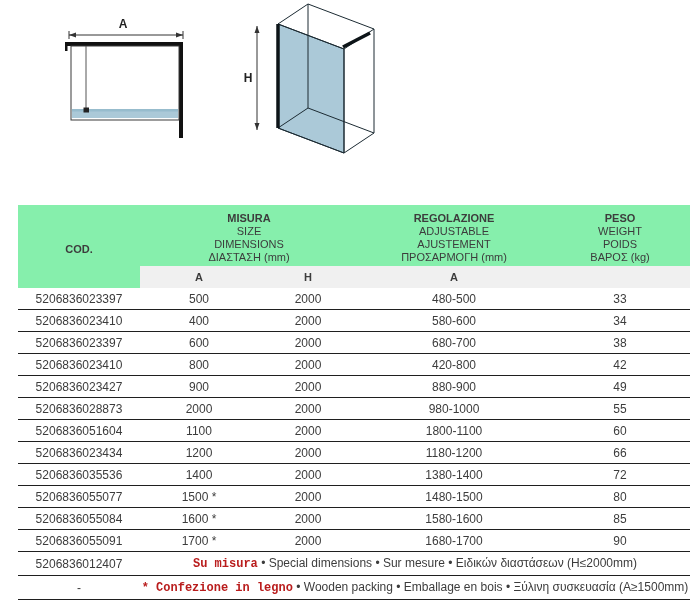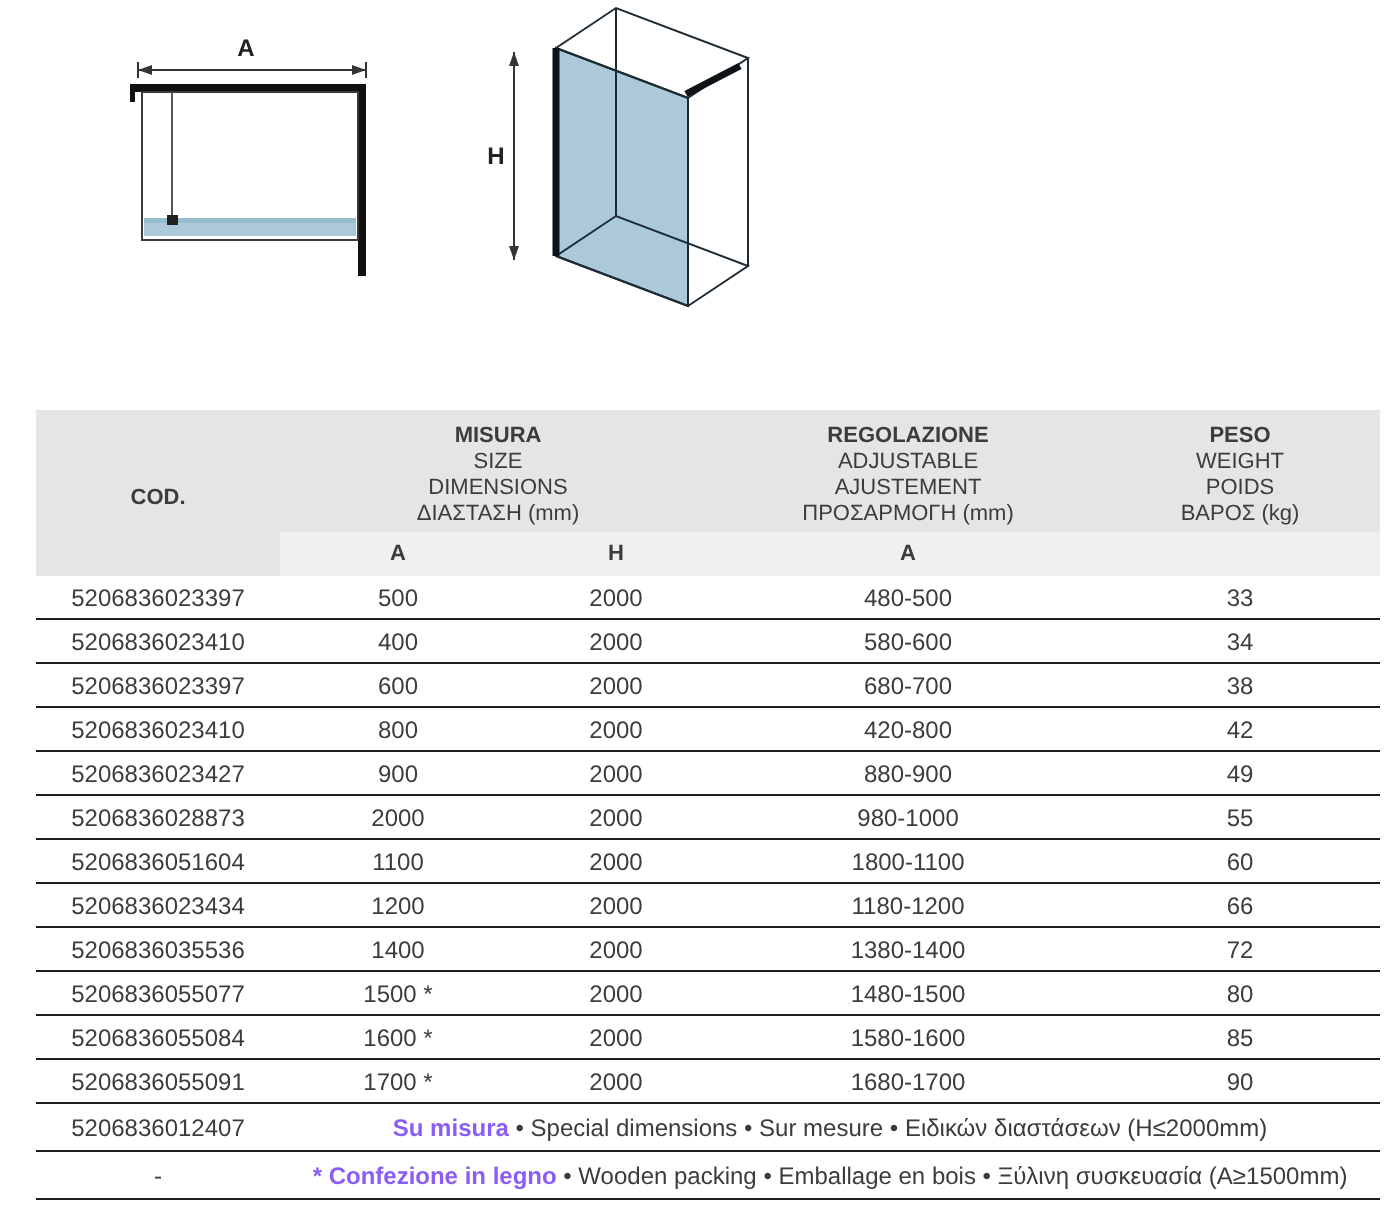--- a/index.html
+++ b/index.html
@@ -19,7 +19,7 @@
   .spec-table-wrap{position:absolute;left:18px;top:205px;width:672px;}
   table.spec{border-collapse:collapse;width:672px;table-layout:fixed;font-size:12px;}
   table.spec thead th{
-    background:#e5e5e5;font-weight:normal;vertical-align:middle;
+    background:#86efac;font-weight:normal;vertical-align:middle;
     padding:0;text-align:center;
   }
   table.spec thead tr.group-row th{padding-top:7px;padding-bottom:2px;}

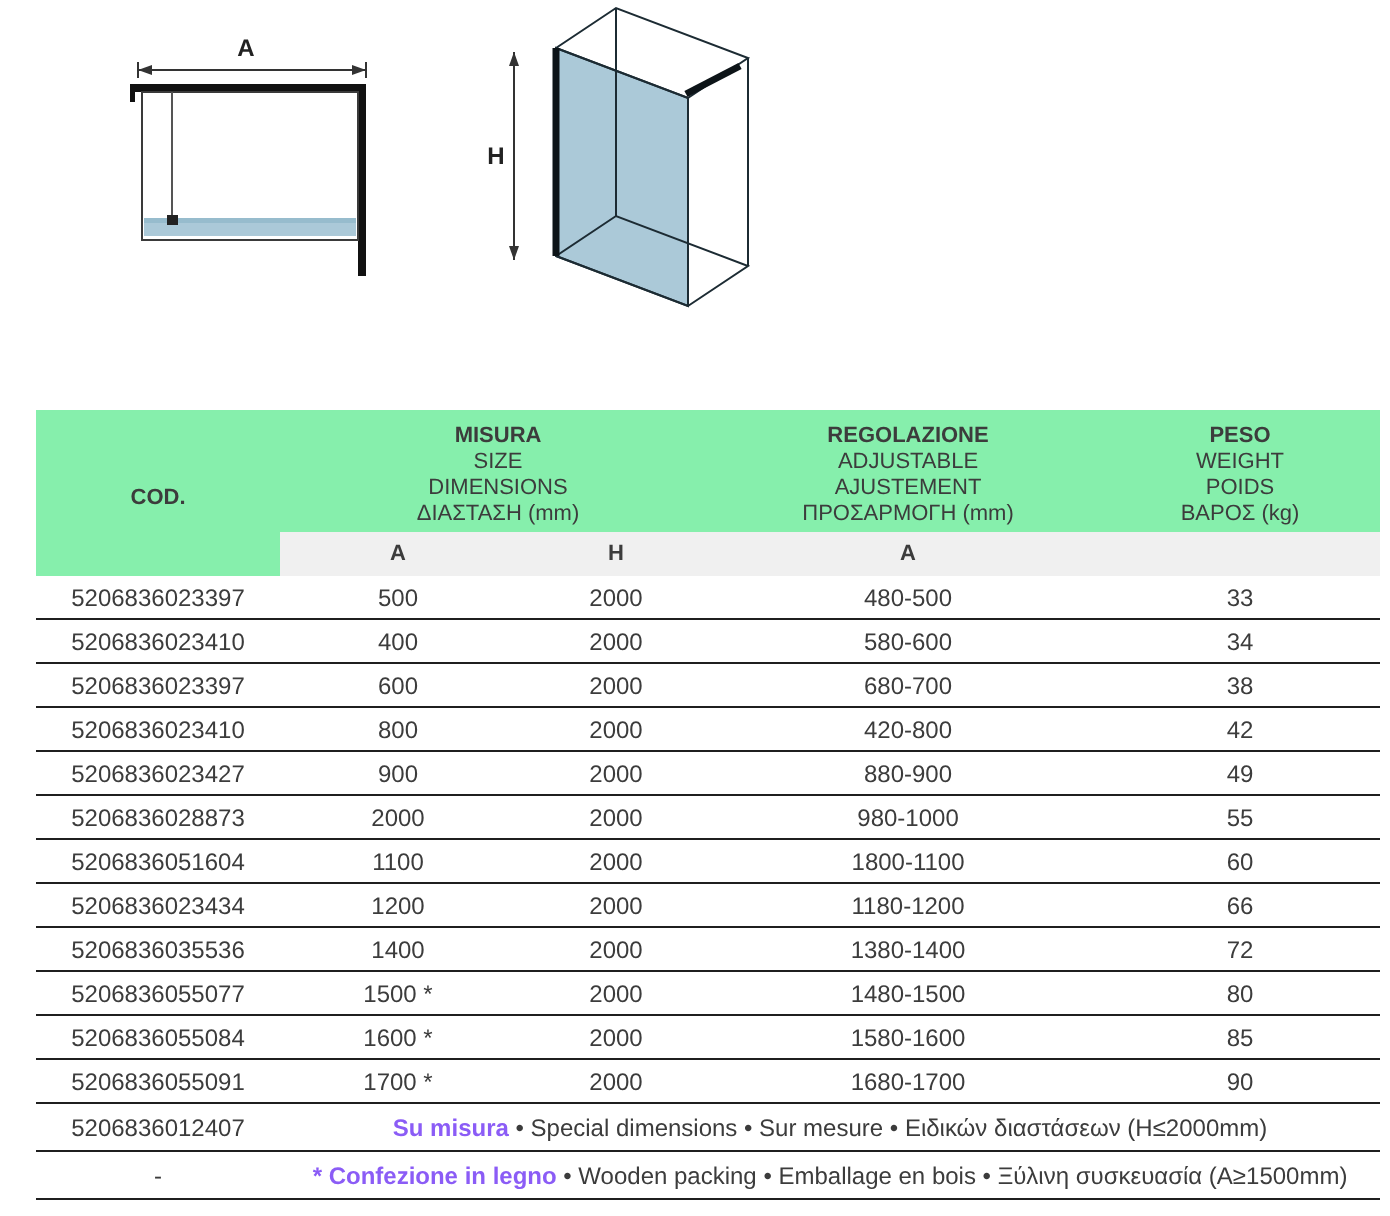--- a/index.html
+++ b/index.html
@@ -35,7 +35,7 @@
   }
   table.spec tbody tr.footer-row td{height:23px;}
   td.note{text-align:left;padding-left:9px;font-size:11.5px;}
-  td.note b{font-weight:bold;color:#8b5cf6;}
+  td.note b{font-weight:bold;color:#b91c1c;font-family:Liberation Mono, monospace;}
 </style>
 </head>
 <body>

